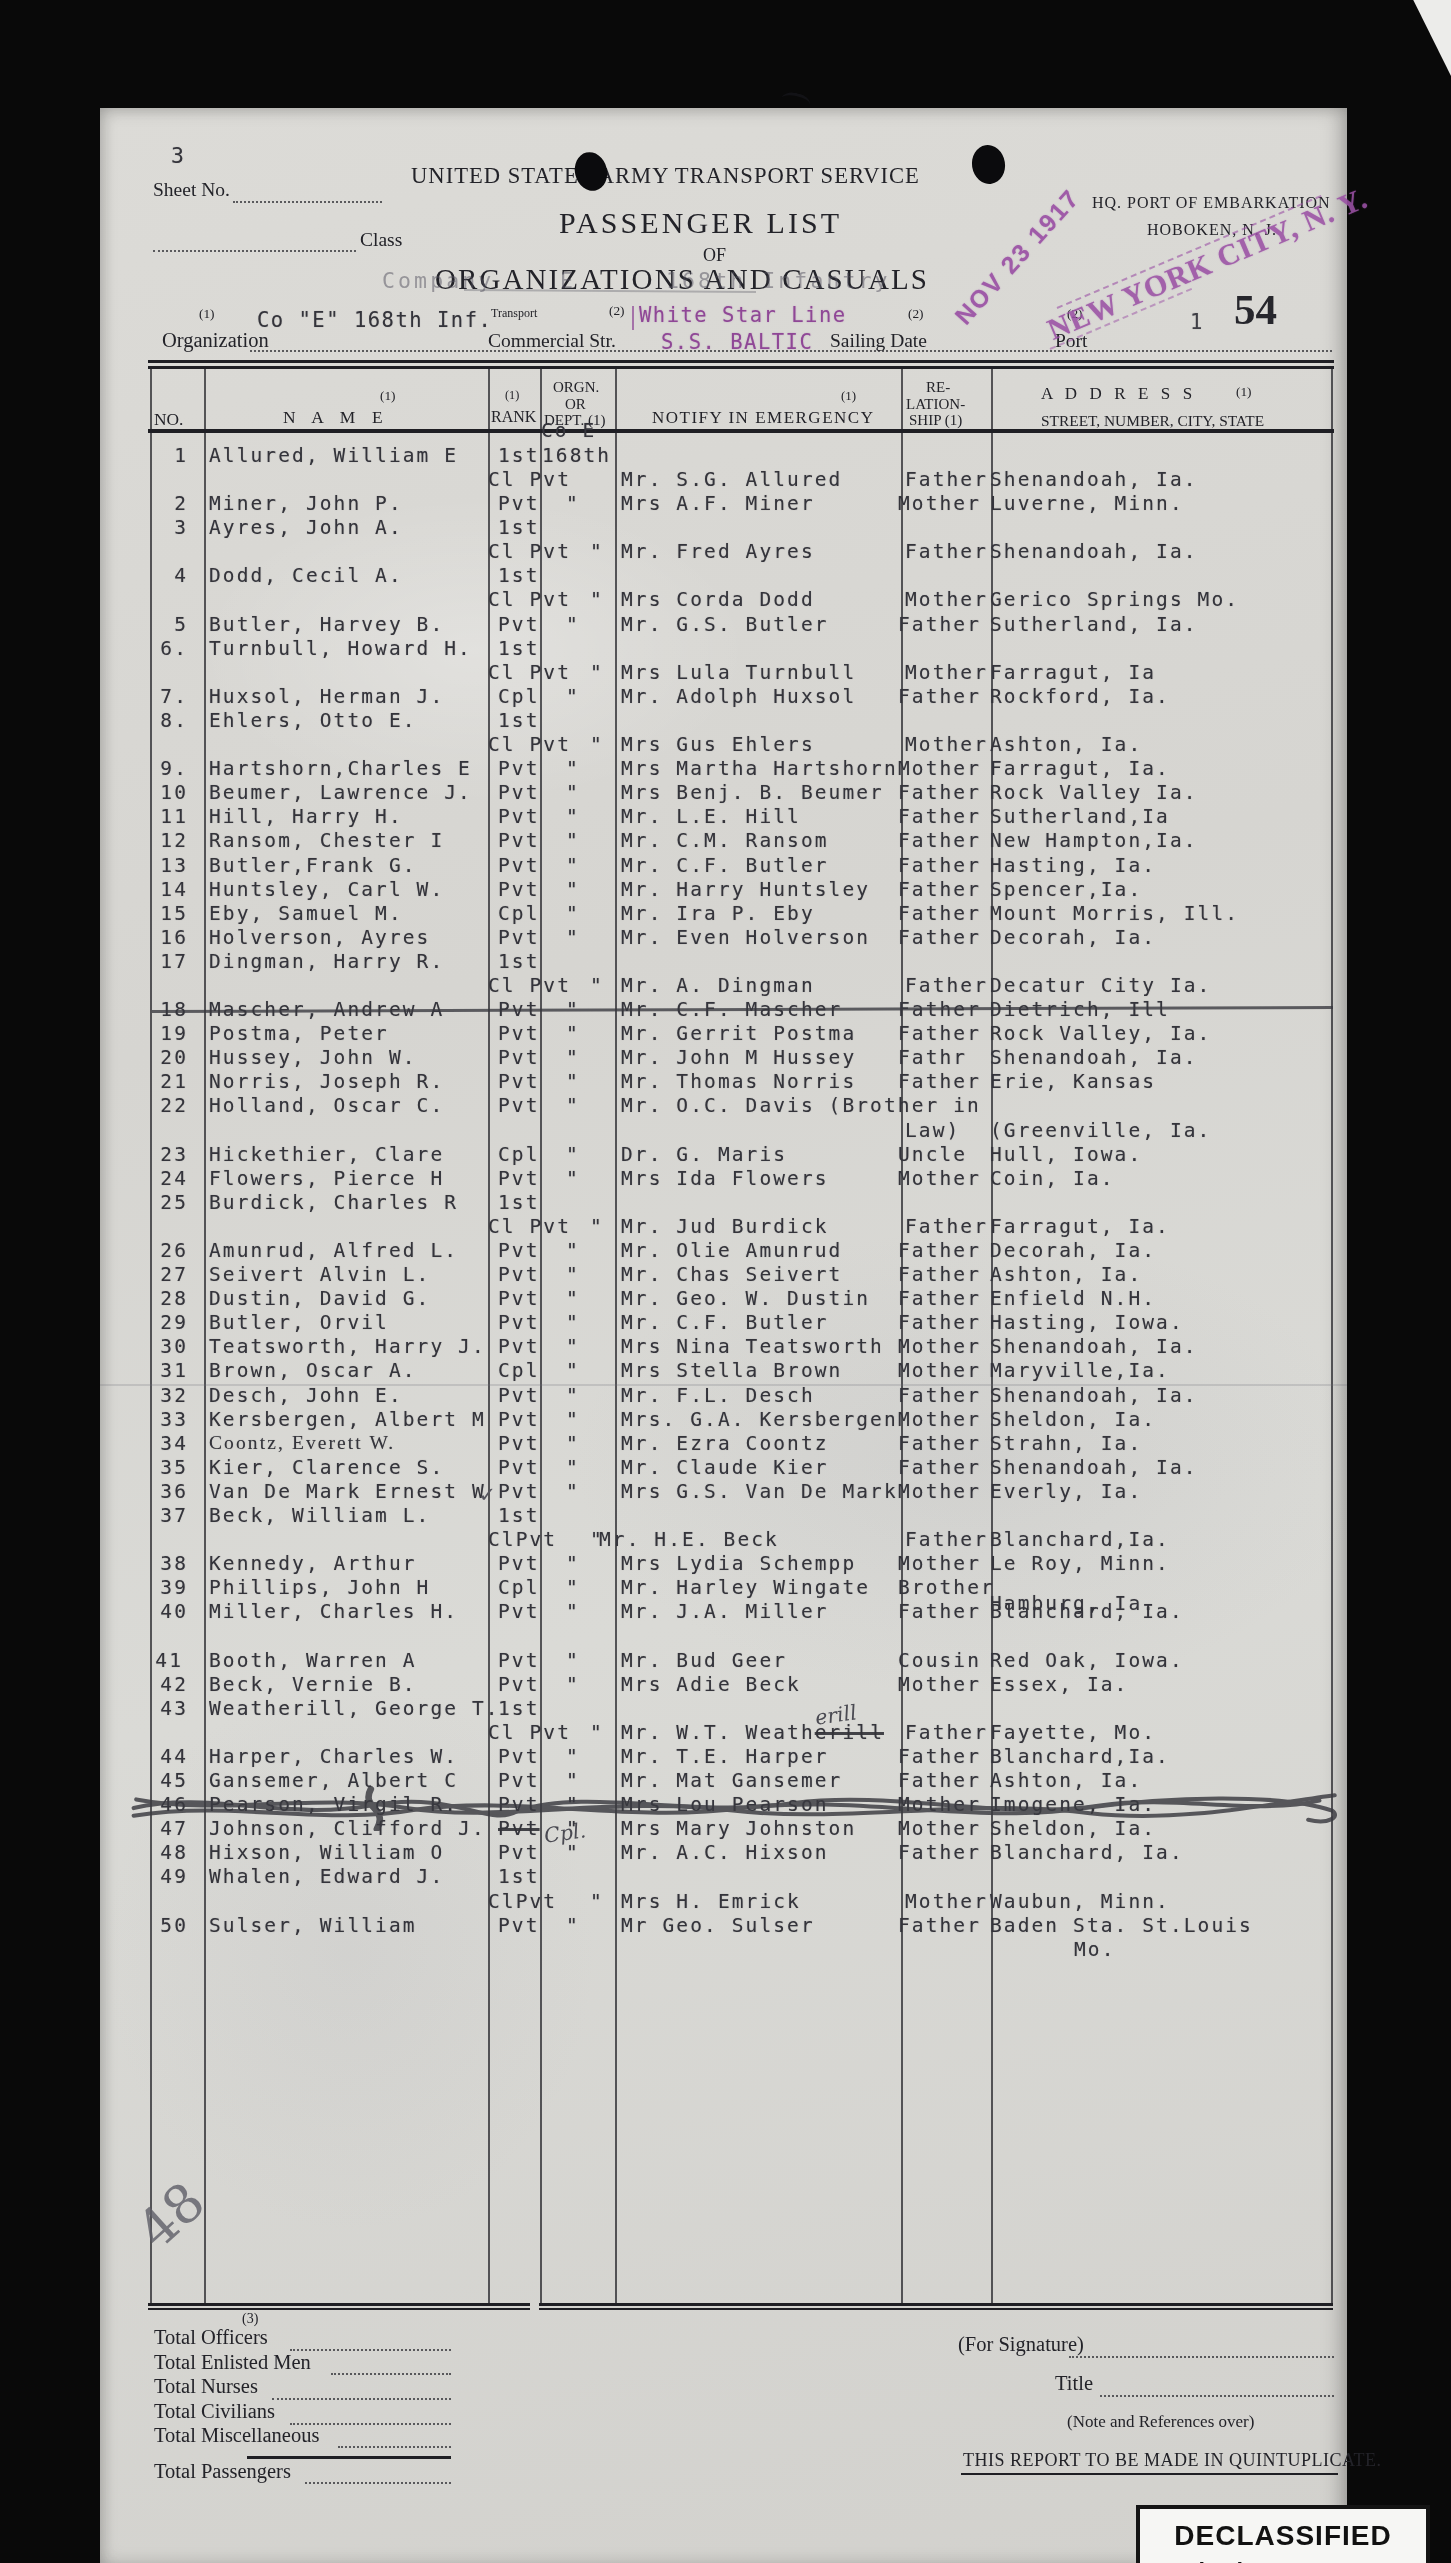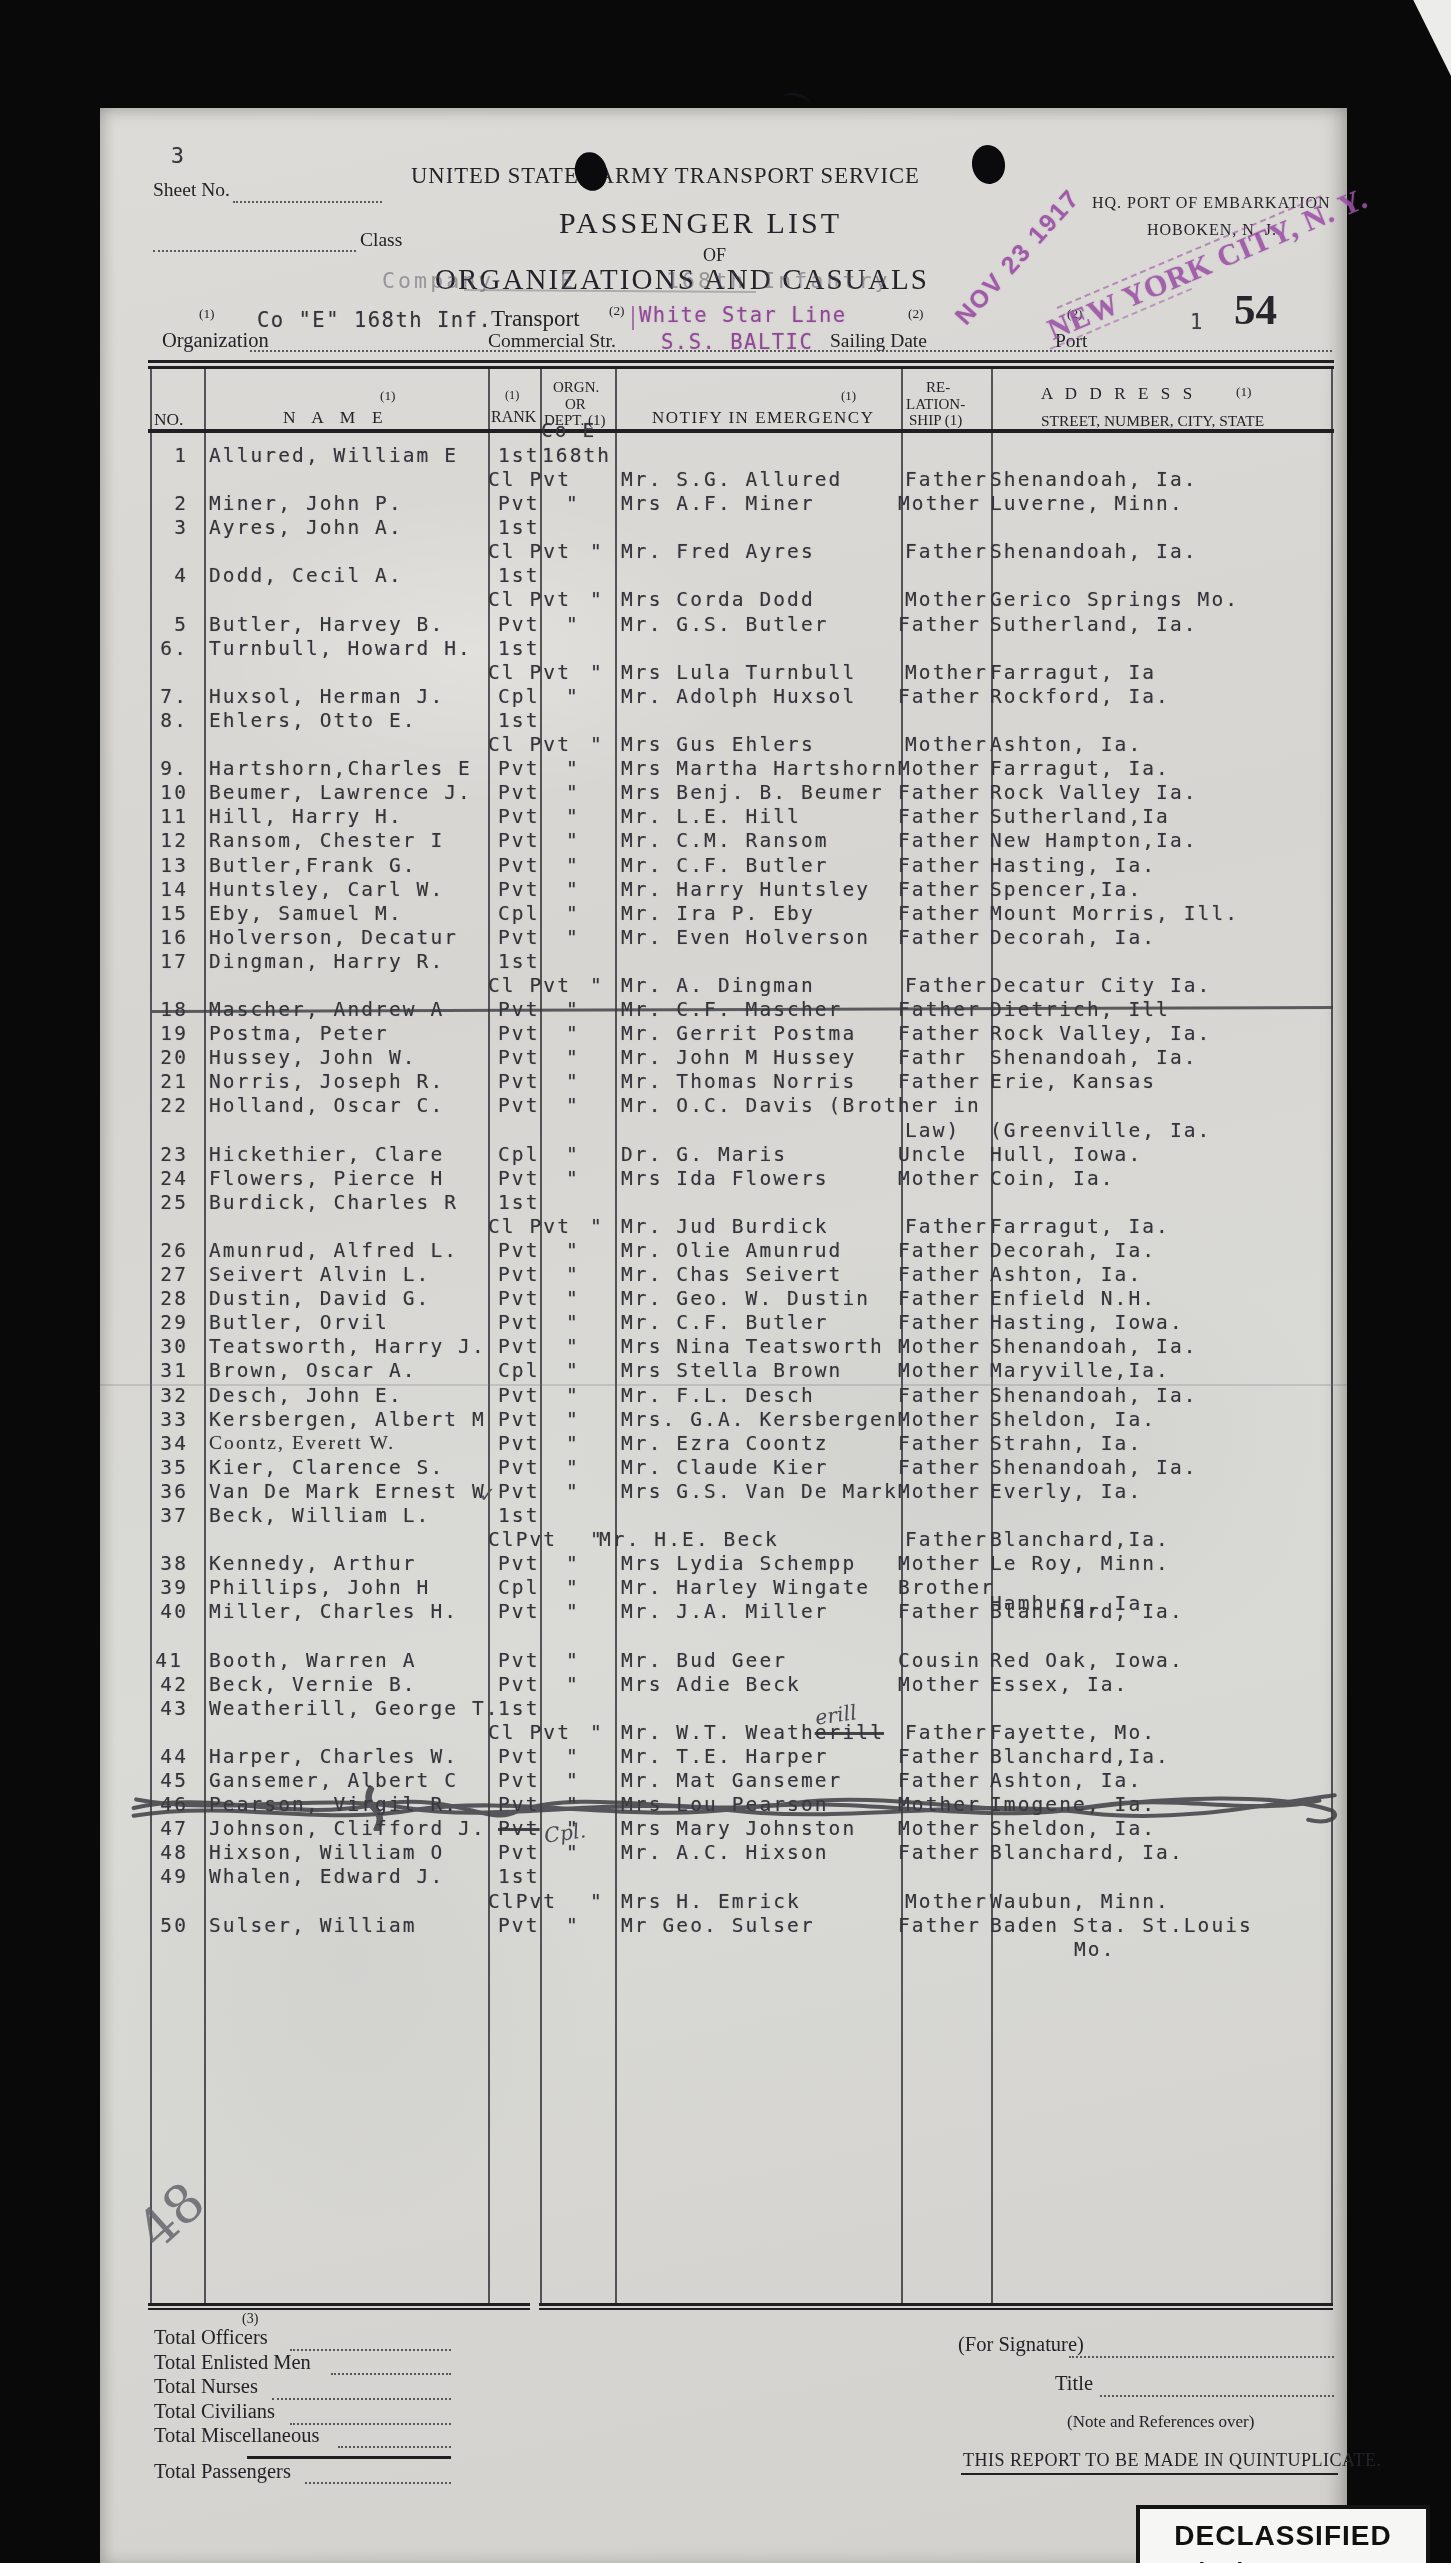--- a/index.html
+++ b/index.html
@@ -86,7 +86,7 @@
 <div class="abs type" style="left:257px;top:308px;font-size:20.5px;letter-spacing:1.5px;z-index:3;">Co "E" 168th Inf.</div>
 <div class="hdr" style="left:162px;top:329px;font-size:20.5px;">Organization</div>
 <div class="dots" style="left:250px;top:350px;width:1082px;"></div>
-<div class="hdr" style="left:491px;top:306px;font-size:23px;text-align:center;">Transport</div>
+<div class="hdr" style="left:491px;top:306px;font-size:12px;text-align:center;">Transport</div>
 <div class="hdr" style="left:488px;top:330px;font-size:19.5px;">Commercial Str.</div>
 <div class="hdr" style="left:609px;top:303px;font-size:13.3px;">(2)</div>
 <div class="abs" style="left:632px;top:306px;width:2.1px;height:23.6px;background:rgba(143,71,150,.7);z-index:3;"></div>

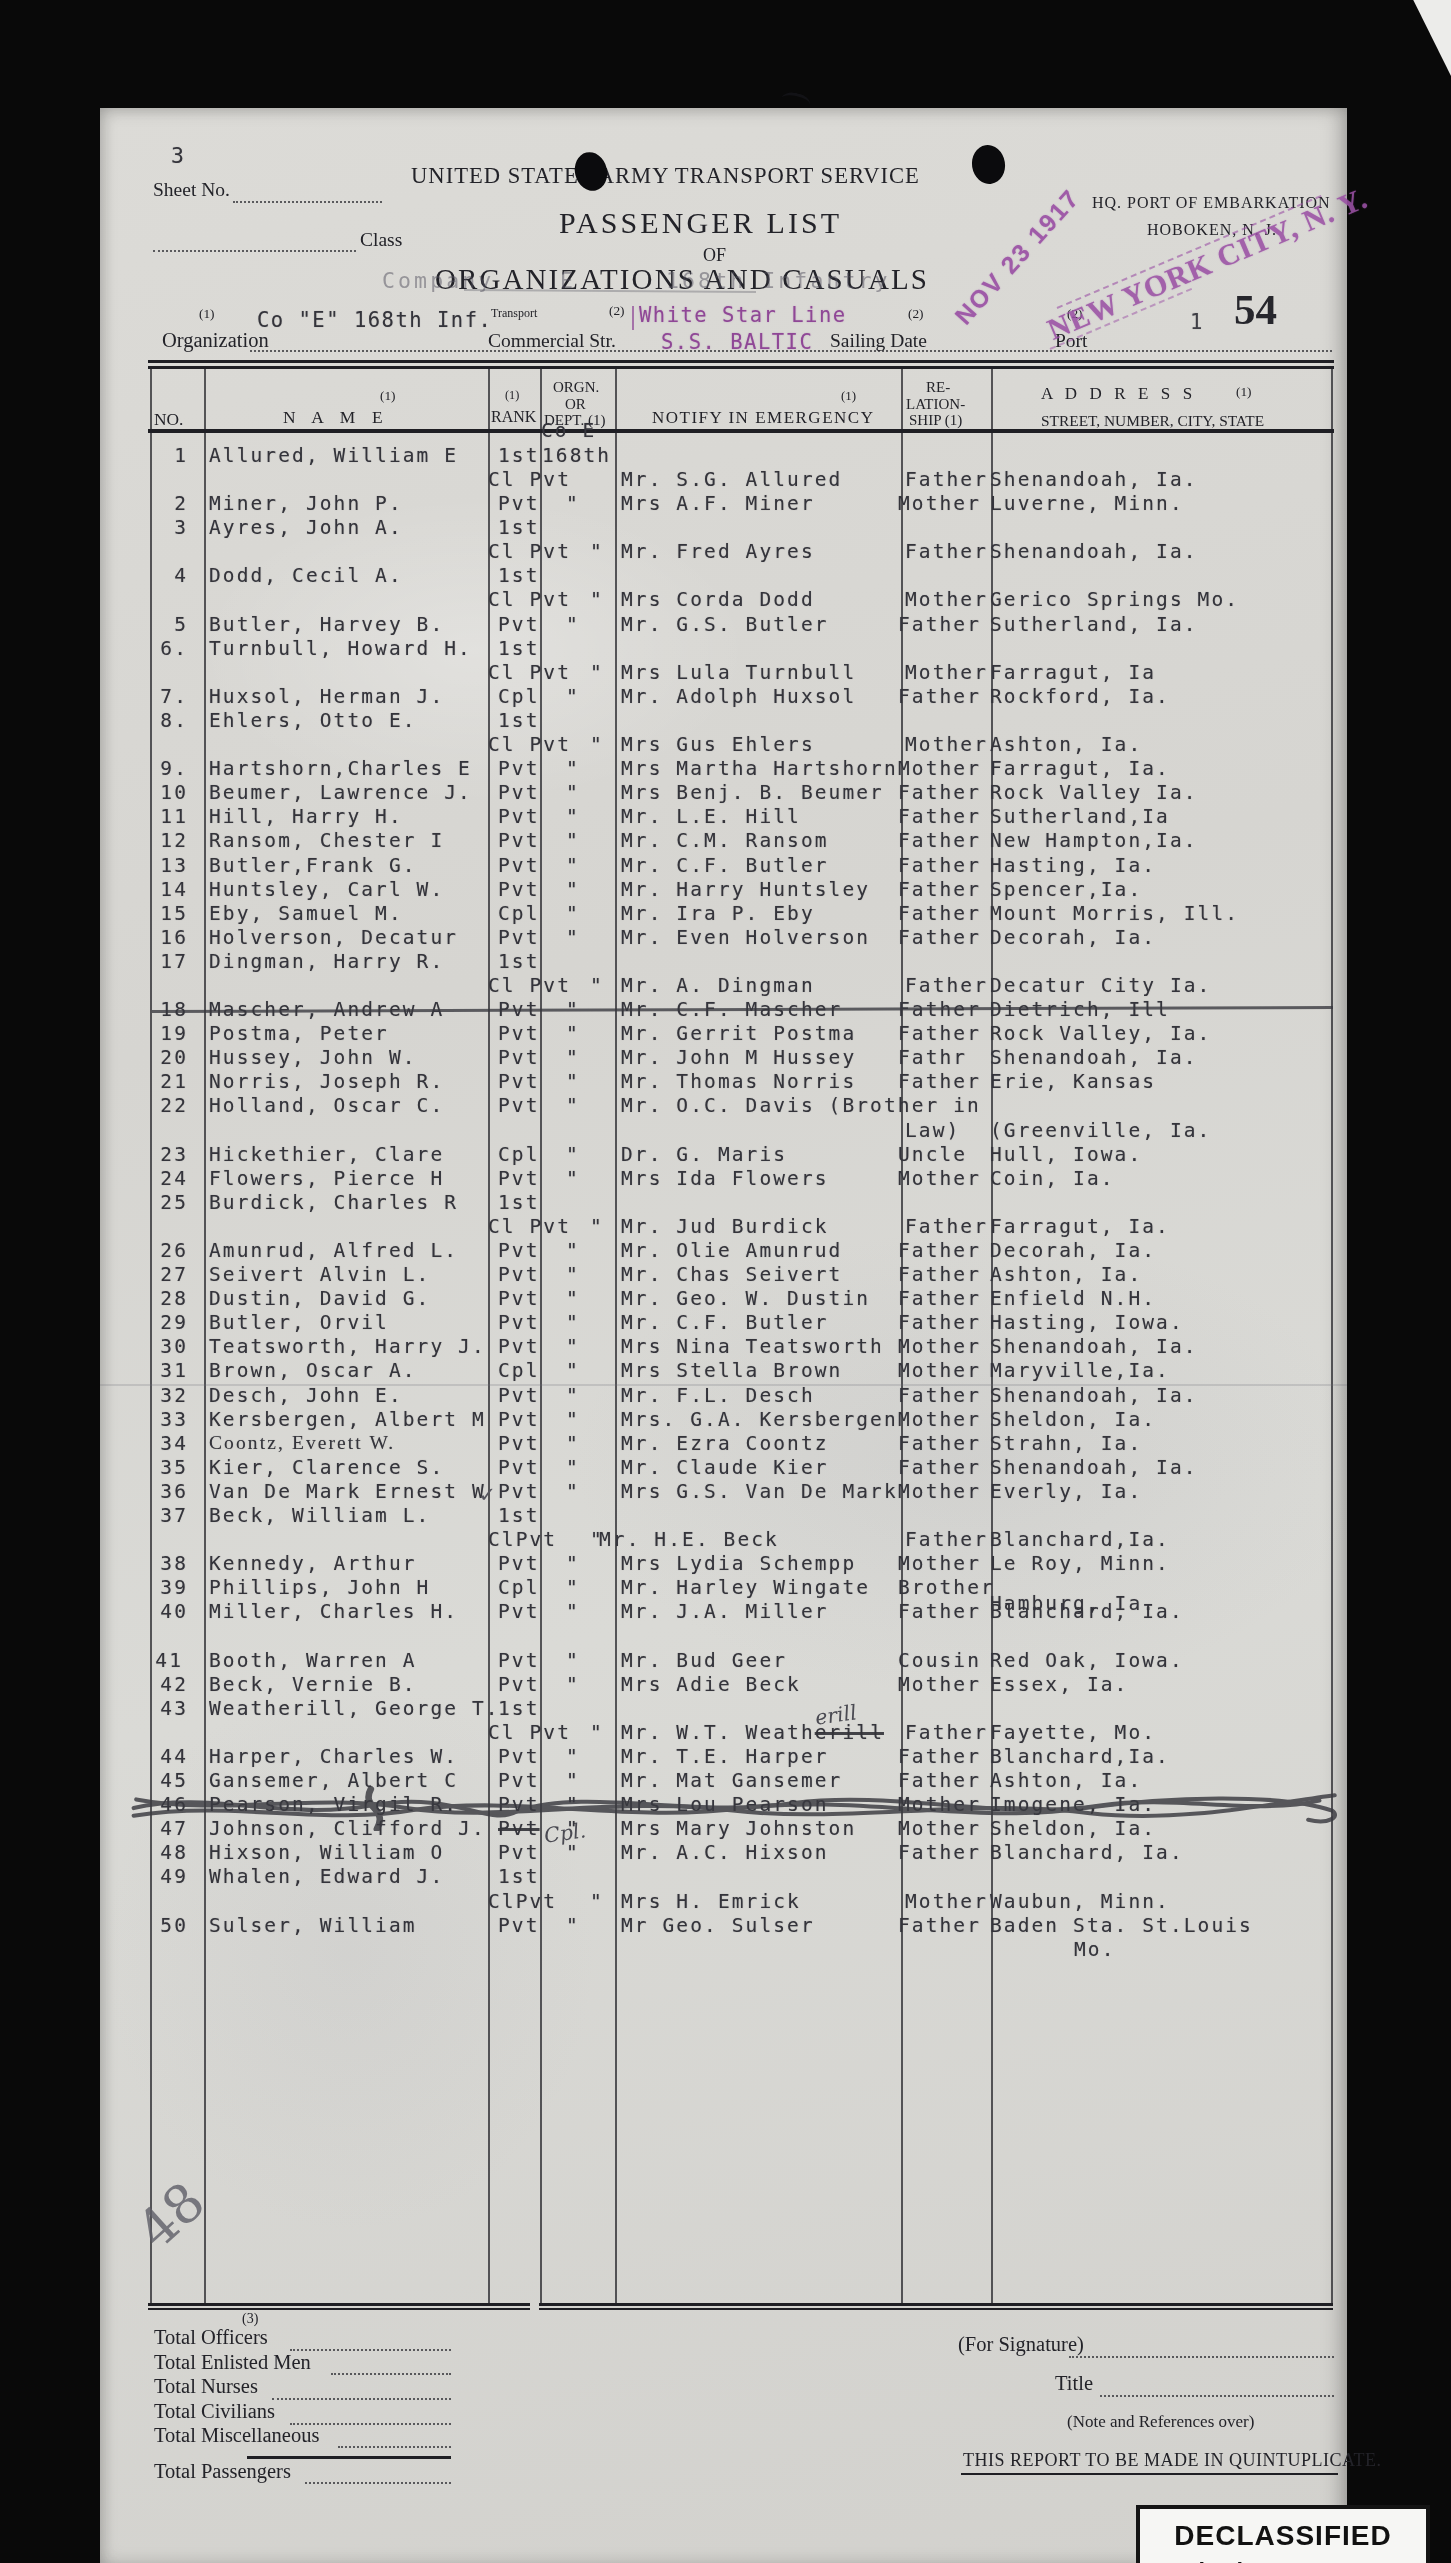--- a/index.html
+++ b/index.html
@@ -286,7 +286,7 @@
     </div>
     <div class="tline" style="top: 926px;">
       <span class="cell no" style="left: 147px;">16</span>
-      <span class="cell" style="left: 209px;">Holverson, Decatur</span>
+      <span class="cell" style="left: 209px;">Holverson, Ayres</span>
       <span class="cell" style="left: 498px;">Pvt</span>
       <span class="cell" style="left: 566px;">"</span>
       <span class="cell" style="left: 621px;">Mr. Even Holverson</span>

